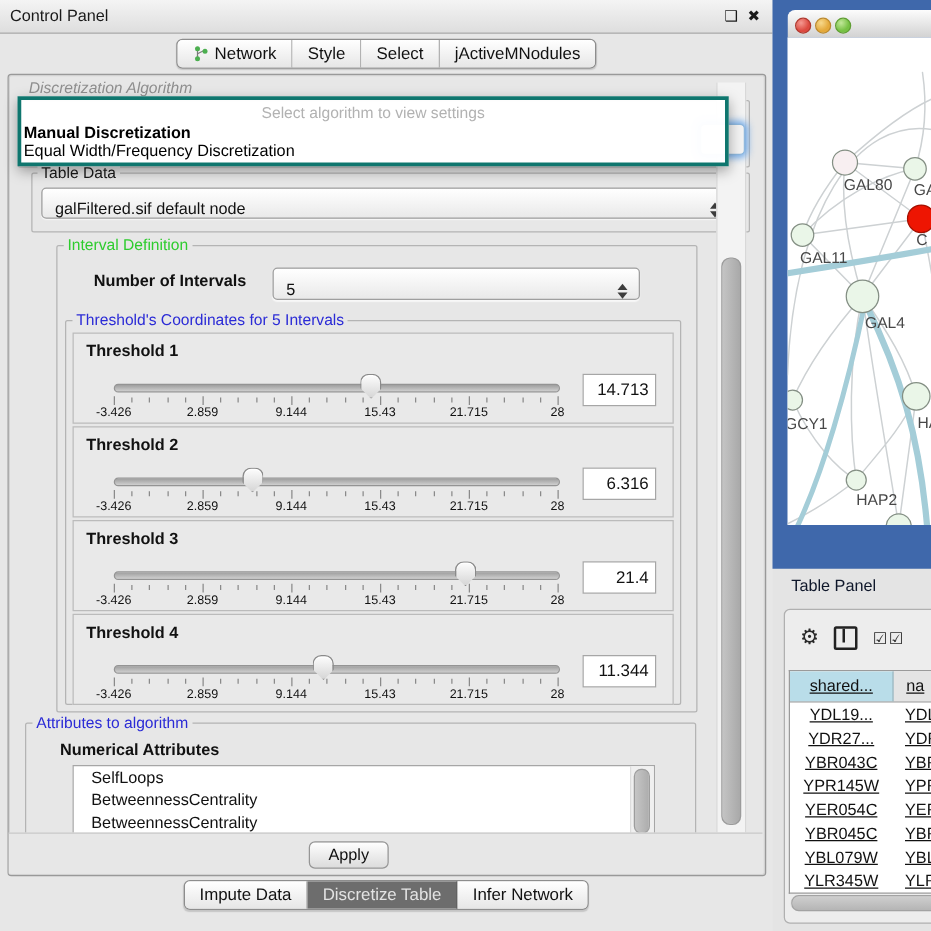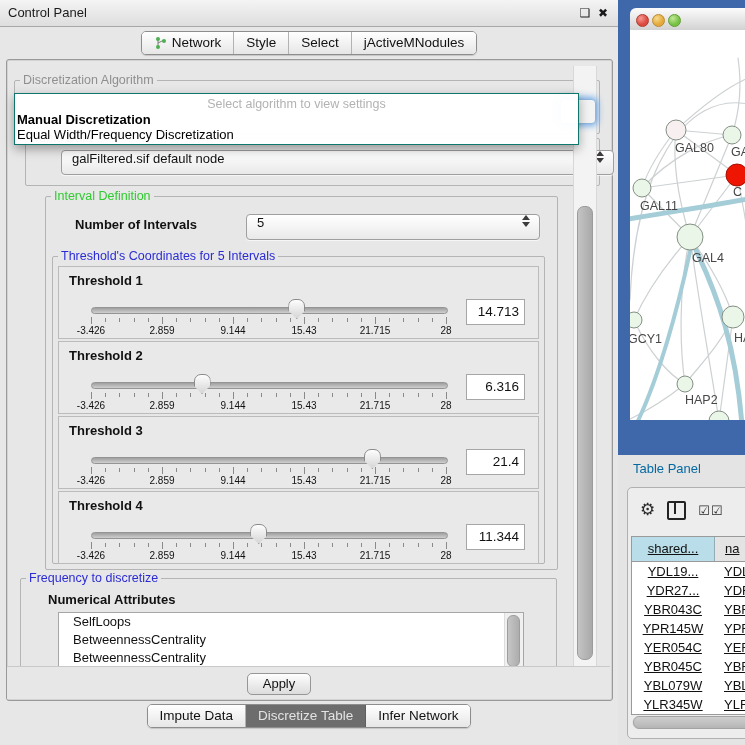--- a/index.html
+++ b/index.html
@@ -160,7 +160,7 @@
   <div id="outer-panel" class="abs"></div>
 
   <div class="abs grp" style="left:14px;top:80px;width:584px;height:52px;"></div>
-  <div class="grp-title t-dim" style="left:20px;top:74px;">Discretization Algorithm</div>
+  <div class="grp-title t-dim" style="left:20px;top:64px;font-style:italic;">Discretization Algorithm</div>
   <div id="algo-combo-peek" class="abs"></div>
 
   <div id="algo-popup" class="abs">

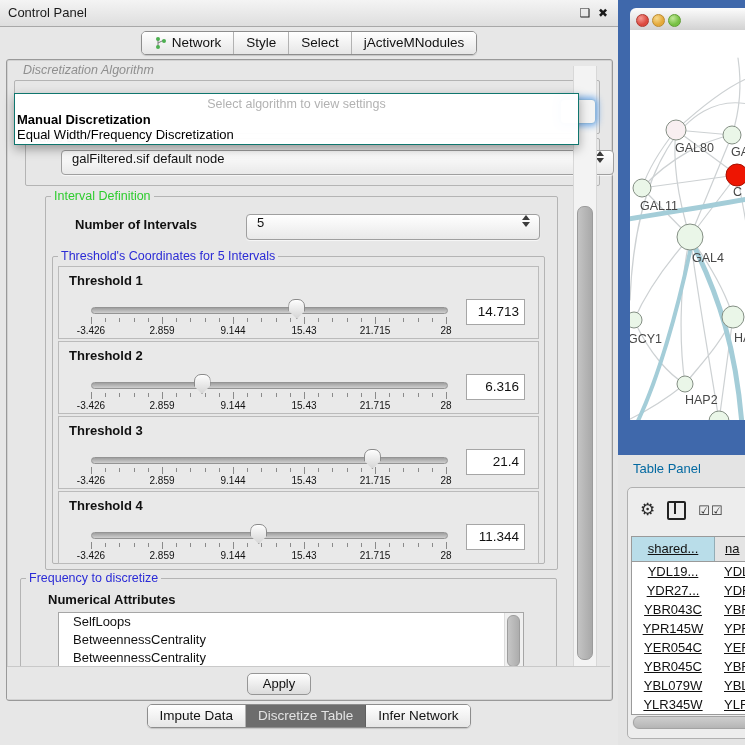--- a/index.html
+++ b/index.html
@@ -44,8 +44,8 @@
   .spin-dn{border-top:5px solid #3c3c3c;}
 
   
-  #algo-popup{left:14px;top:93px;width:563px;height:50px;background:rgba(255,255,255,.97);
-       border:1px solid #0f766e;box-shadow:0 4px 10px rgba(0,0,0,.35);z-index:10;}
+  #algo-popup{left:14px;top:77px;width:563px;height:50px;background:rgba(255,255,255,.97);
+       border:3px solid #0f766e;box-shadow:0 4px 10px rgba(0,0,0,.35);z-index:10;}
   #algo-placeholder{width:100%;text-align:center;line-height:16px;padding-top:2px;
        color:#b2b2b2;font-size:12.5px;}
   .algo-opt{padding-left:2px;line-height:15px;font-size:13px;color:#000;}

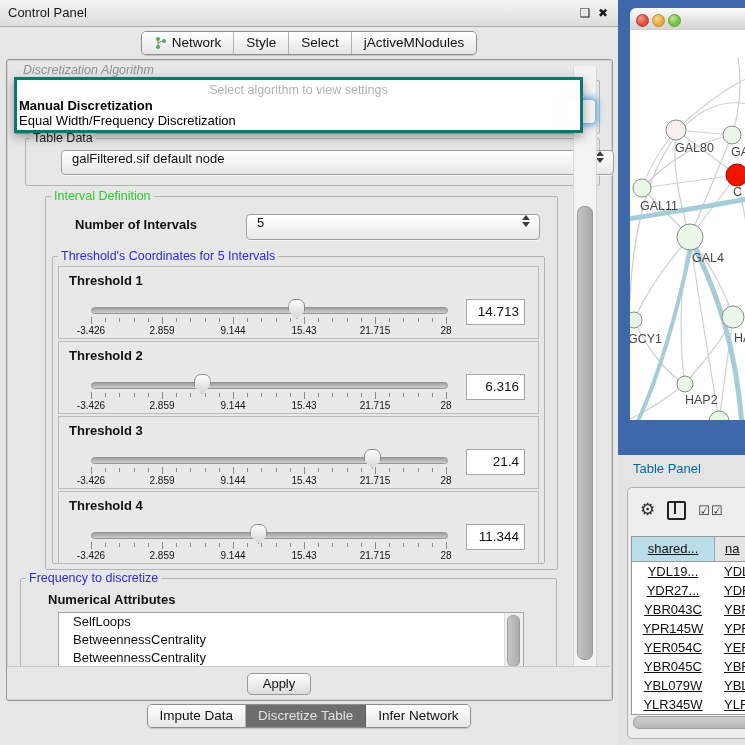--- a/index.html
+++ b/index.html
@@ -36,7 +36,7 @@
 
   
   .combo{background:linear-gradient(#ffffff,#e9e9e9);border:1px solid #9f9f9f;border-radius:4px;
-       display:flex;align-items:flex-start;box-shadow:0 1px 1px rgba(255,255,255,.7);margin-left:28px;}
+       display:flex;align-items:flex-end;box-shadow:0 1px 1px rgba(255,255,255,.7);}
   .combo .val{flex:1;padding-left:10px;font-size:13px;color:#111;}
   .spinner{width:9px;margin-right:9px;display:flex;flex-direction:column;align-items:center;}
   .spinner b{width:0;height:0;border-left:4px solid transparent;border-right:4px solid transparent;}

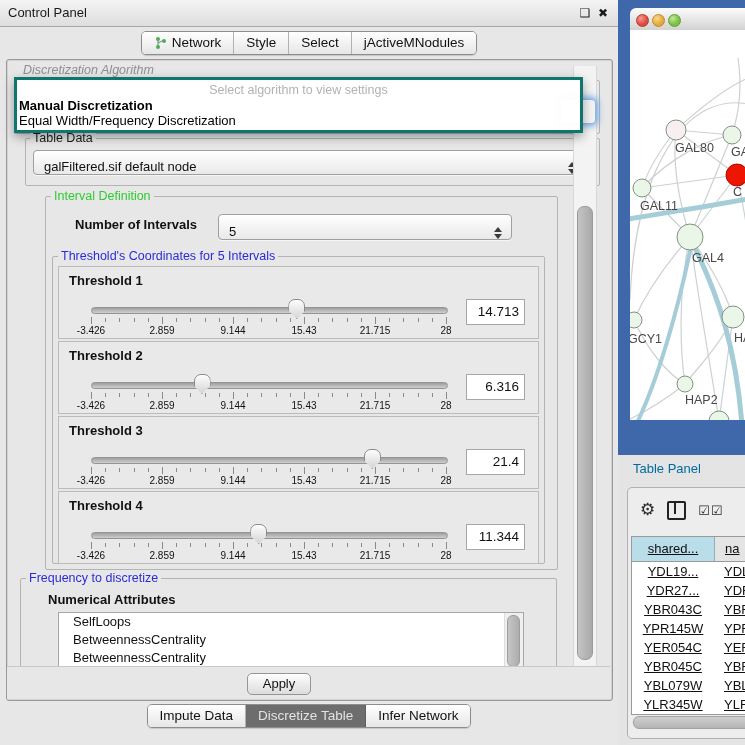--- a/index.html
+++ b/index.html
@@ -99,7 +99,7 @@
   #net-canvas{left:630px;top:30px;width:115px;height:390px;background:#fff;overflow:hidden;}
 
   
-  #table-panel-title{left:633px;top:458px;width:112px;font-size:13px;line-height:22px;color:#0369a1;}
+  #table-panel-title{left:633px;top:458px;width:112px;font-size:13px;line-height:22px;color:#0f172a;}
   #tp-inner{left:627px;top:487px;width:118px;height:250px;background:#ededed;
        border:1px solid #b0b0b0;border-radius:5px 0 0 5px;}
   #tp-toolbar{left:640px;top:494px;width:105px;height:32px;display:flex;align-items:center;gap:12px;}

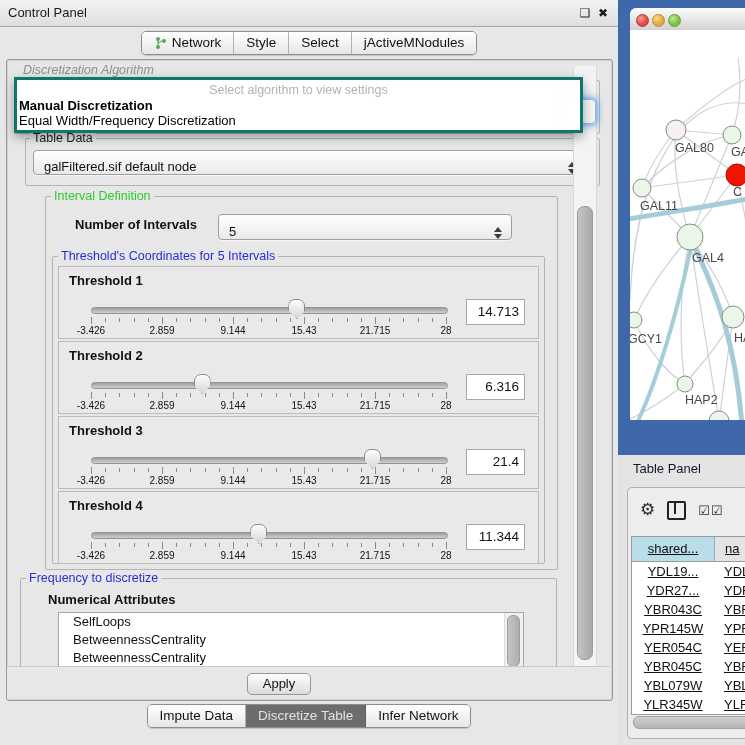--- a/index.html
+++ b/index.html
@@ -349,7 +349,7 @@
     </div>
 
   <div class="abs grp" style="left:20px;top:578px;width:535px;height:92px;"></div>
-  <div class="grp-title t-blue" style="left:26px;top:572px;">Frequency to discretize</div>
+  <div class="grp-title t-blue" style="left:26px;top:572px;">Attributes to algorithm</div>
   <div class="abs" style="left:48px;top:592px;font-weight:bold;font-size:13px;">Numerical Attributes</div>
   <div id="attr-list" class="abs">
       <div class="attr-item">SelfLoops</div>

